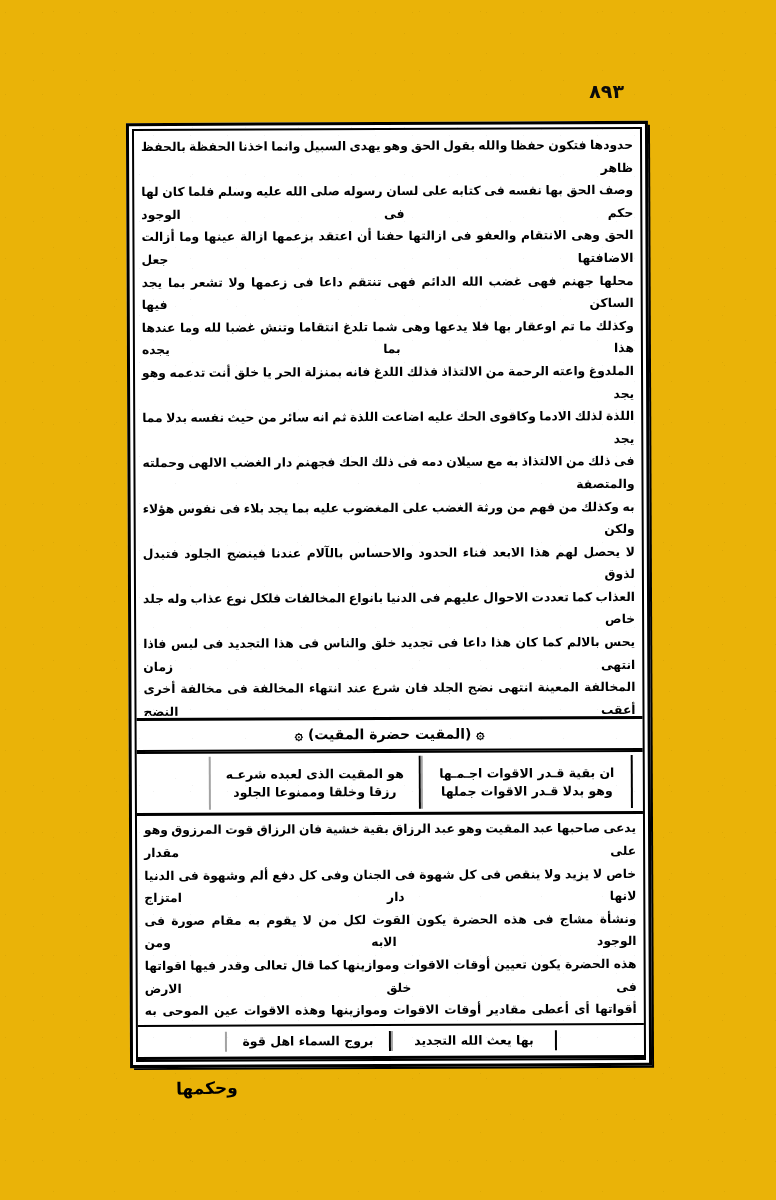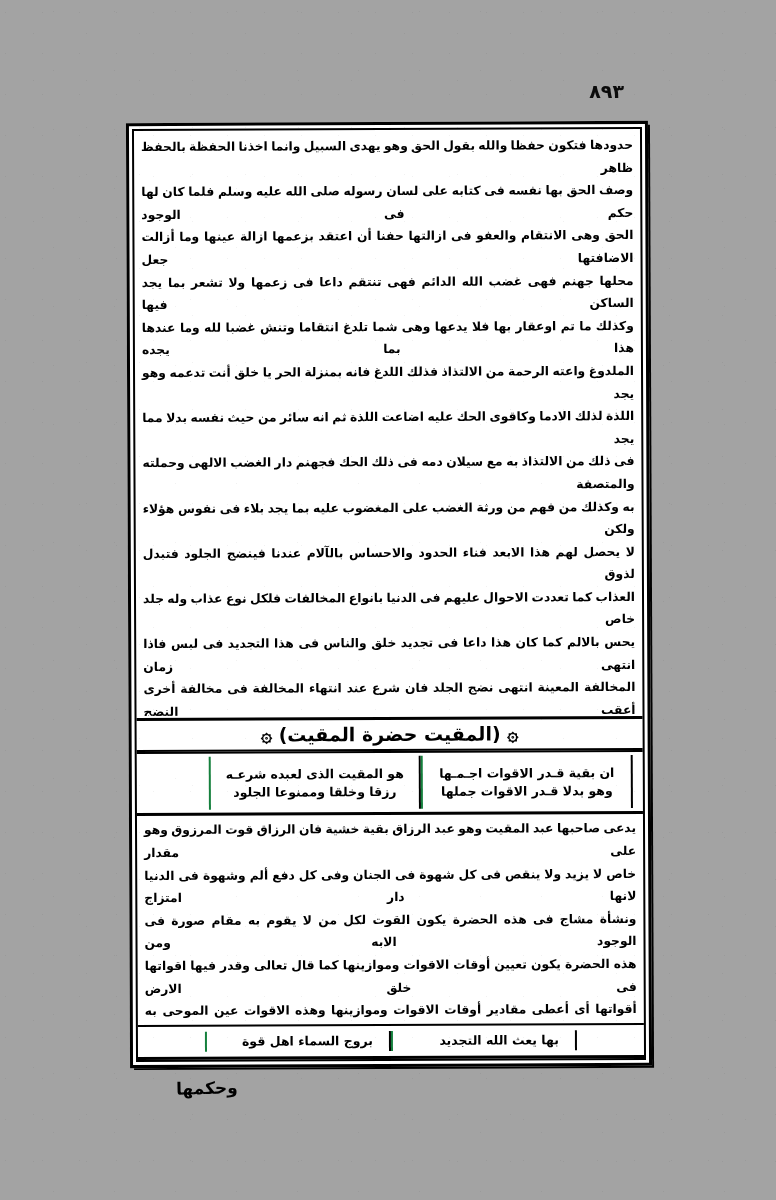--- a/index.html
+++ b/index.html
@@ -20,7 +20,7 @@
   #scan-page {
     position: absolute;
     inset: 0;
-    background: #a3a3a3;
+    background: #eab308;
   }
 
   

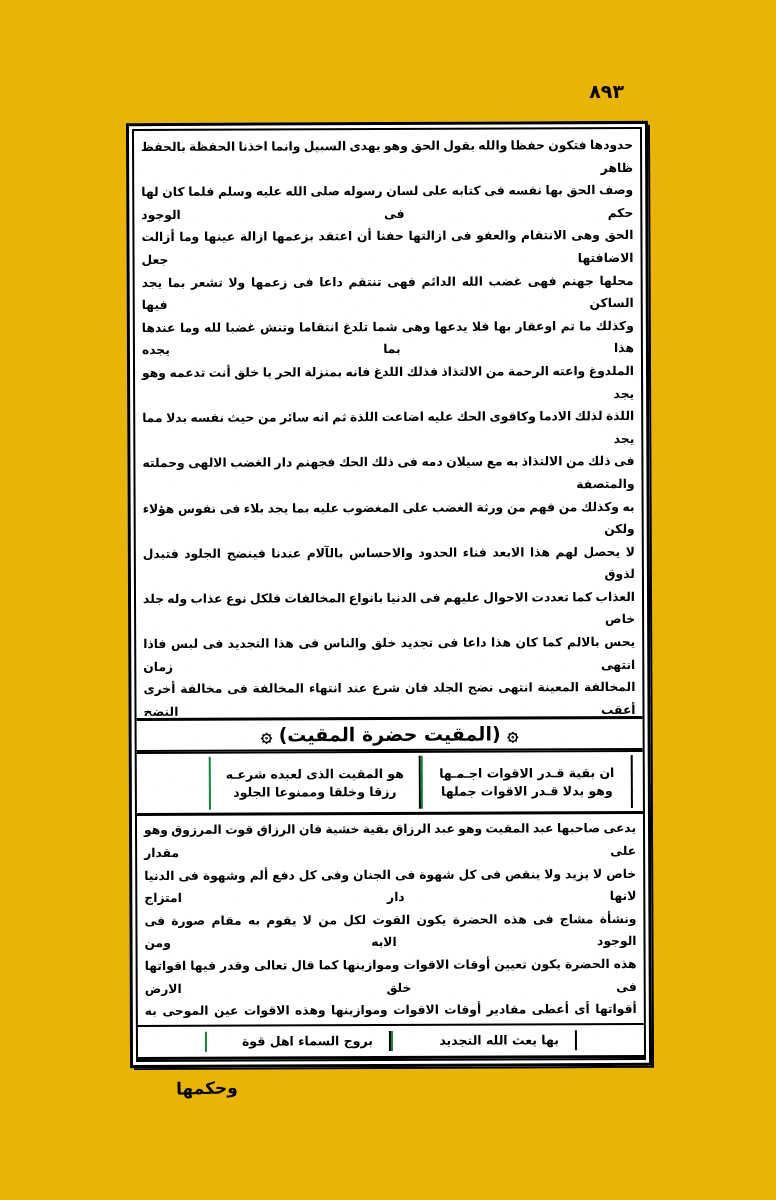--- a/index.html
+++ b/index.html
@@ -98,7 +98,7 @@
   }
   #section-heading-text {
     font-family: "DejaVu Sans", sans-serif;
-    font-size: 19px;
+    font-size: 14px;
     font-weight: 700;
     letter-spacing: -0.3px;
     color: #000;

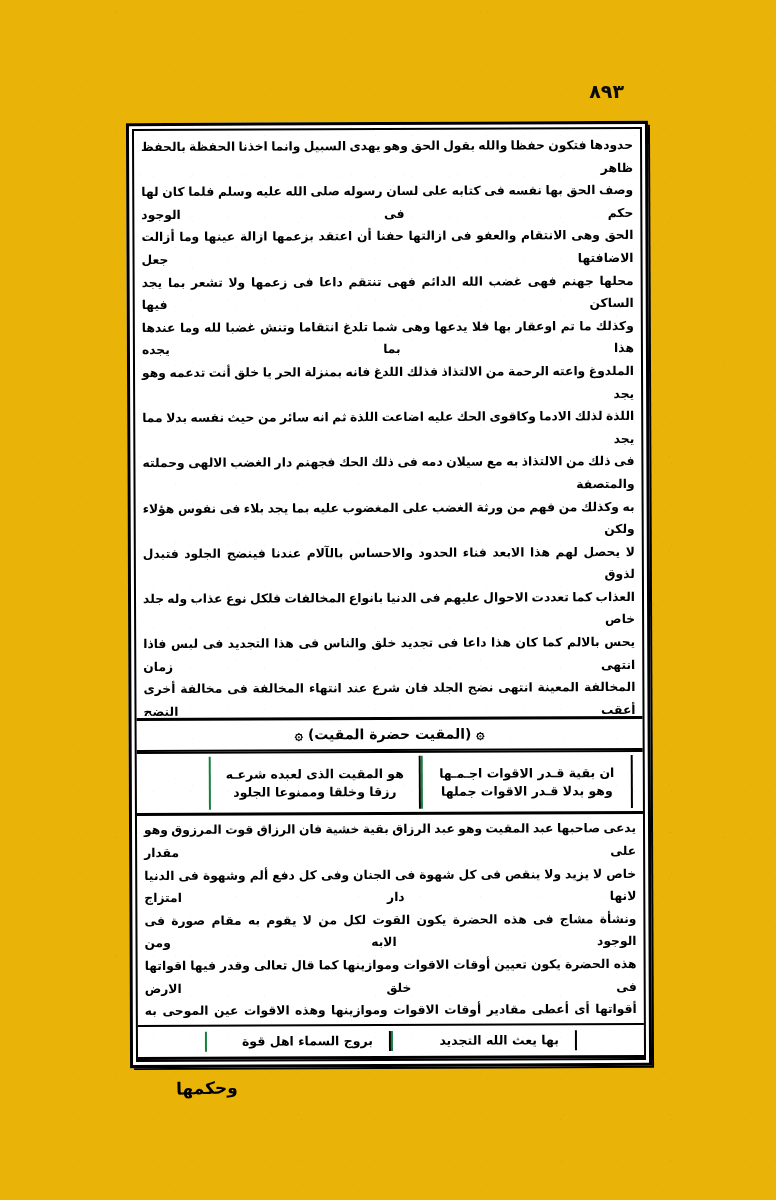--- a/index.html
+++ b/index.html
@@ -116,7 +116,7 @@
     gap: 0;
   }
   .verse-cell {
-    border-left: 2px solid #15803d;
+    border-left: 2px solid #a3a3a3;
     border-right: 2px solid #000;
     padding: 2px 6px;
     direction: rtl;

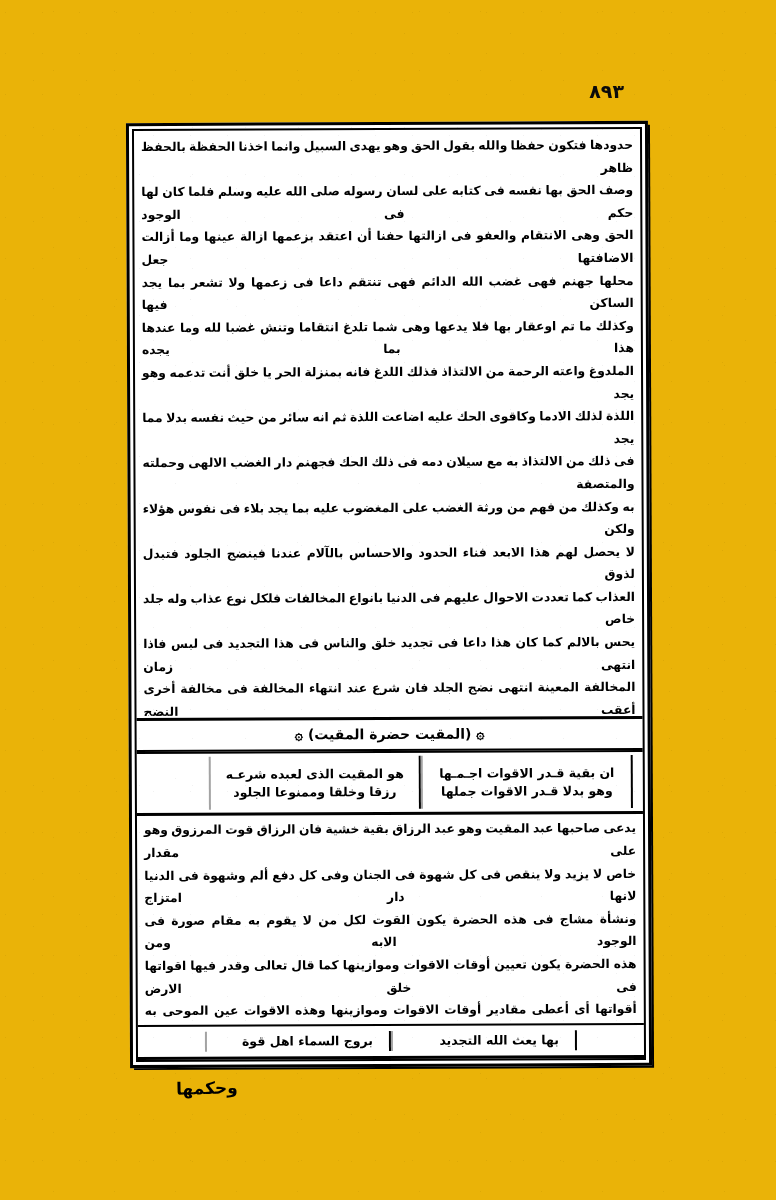--- a/index.html
+++ b/index.html
@@ -164,8 +164,7 @@
   }
   #verse-table-bottom .verse-cell {
     width: 150px;
-    padding: 0 16px;
-    text-align: right;
+    padding: 0 6px;
   }
   #verse-table-bottom .verse-line {
     font-size: 12.5px;

